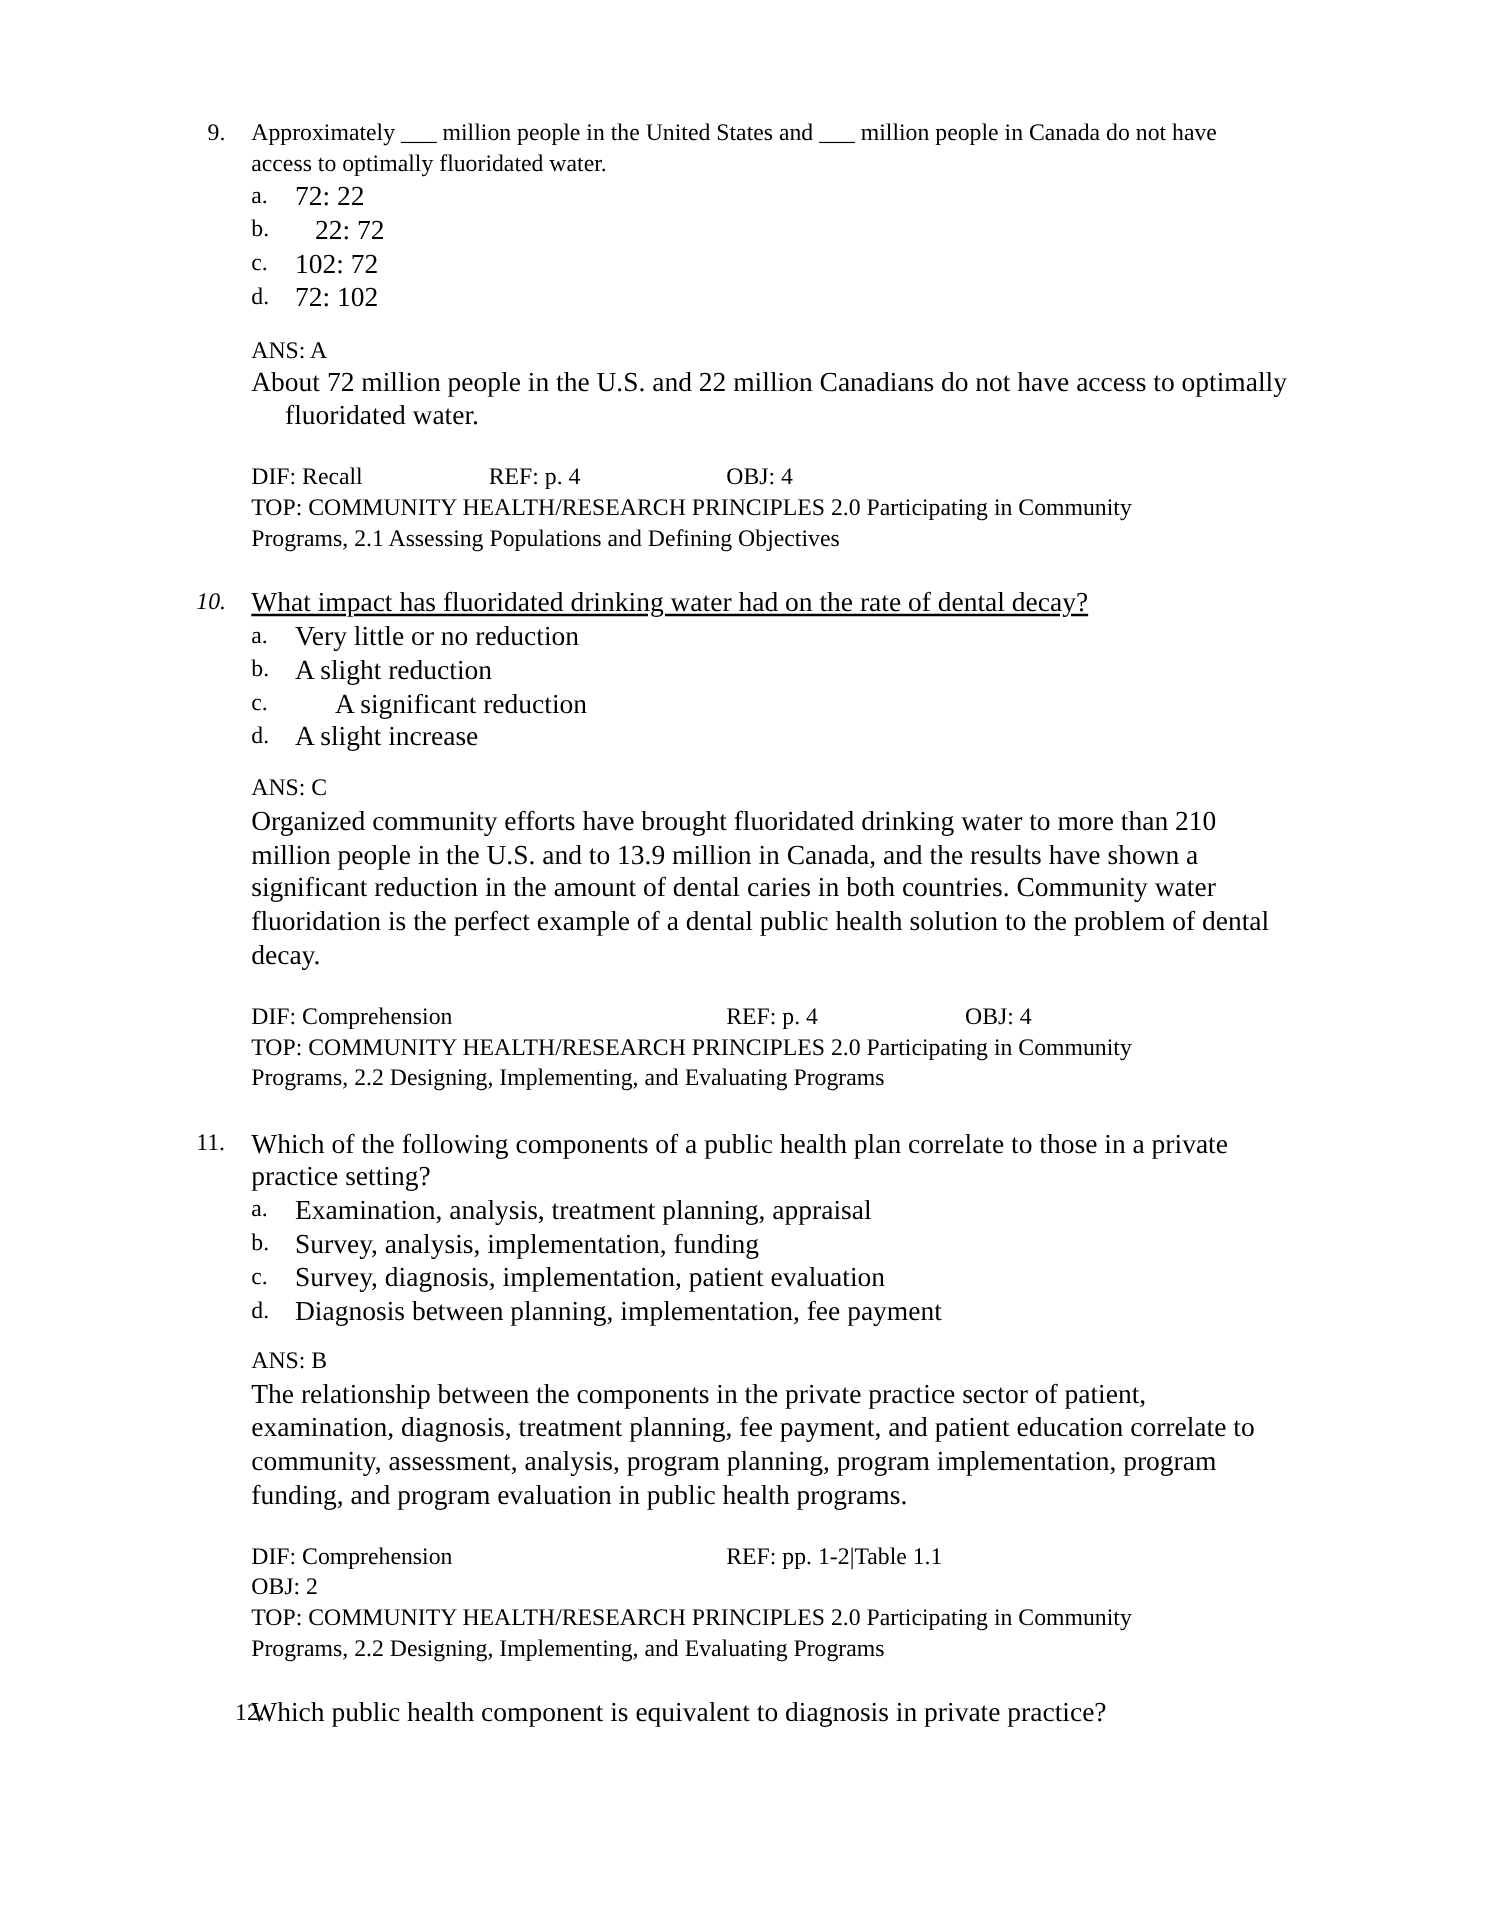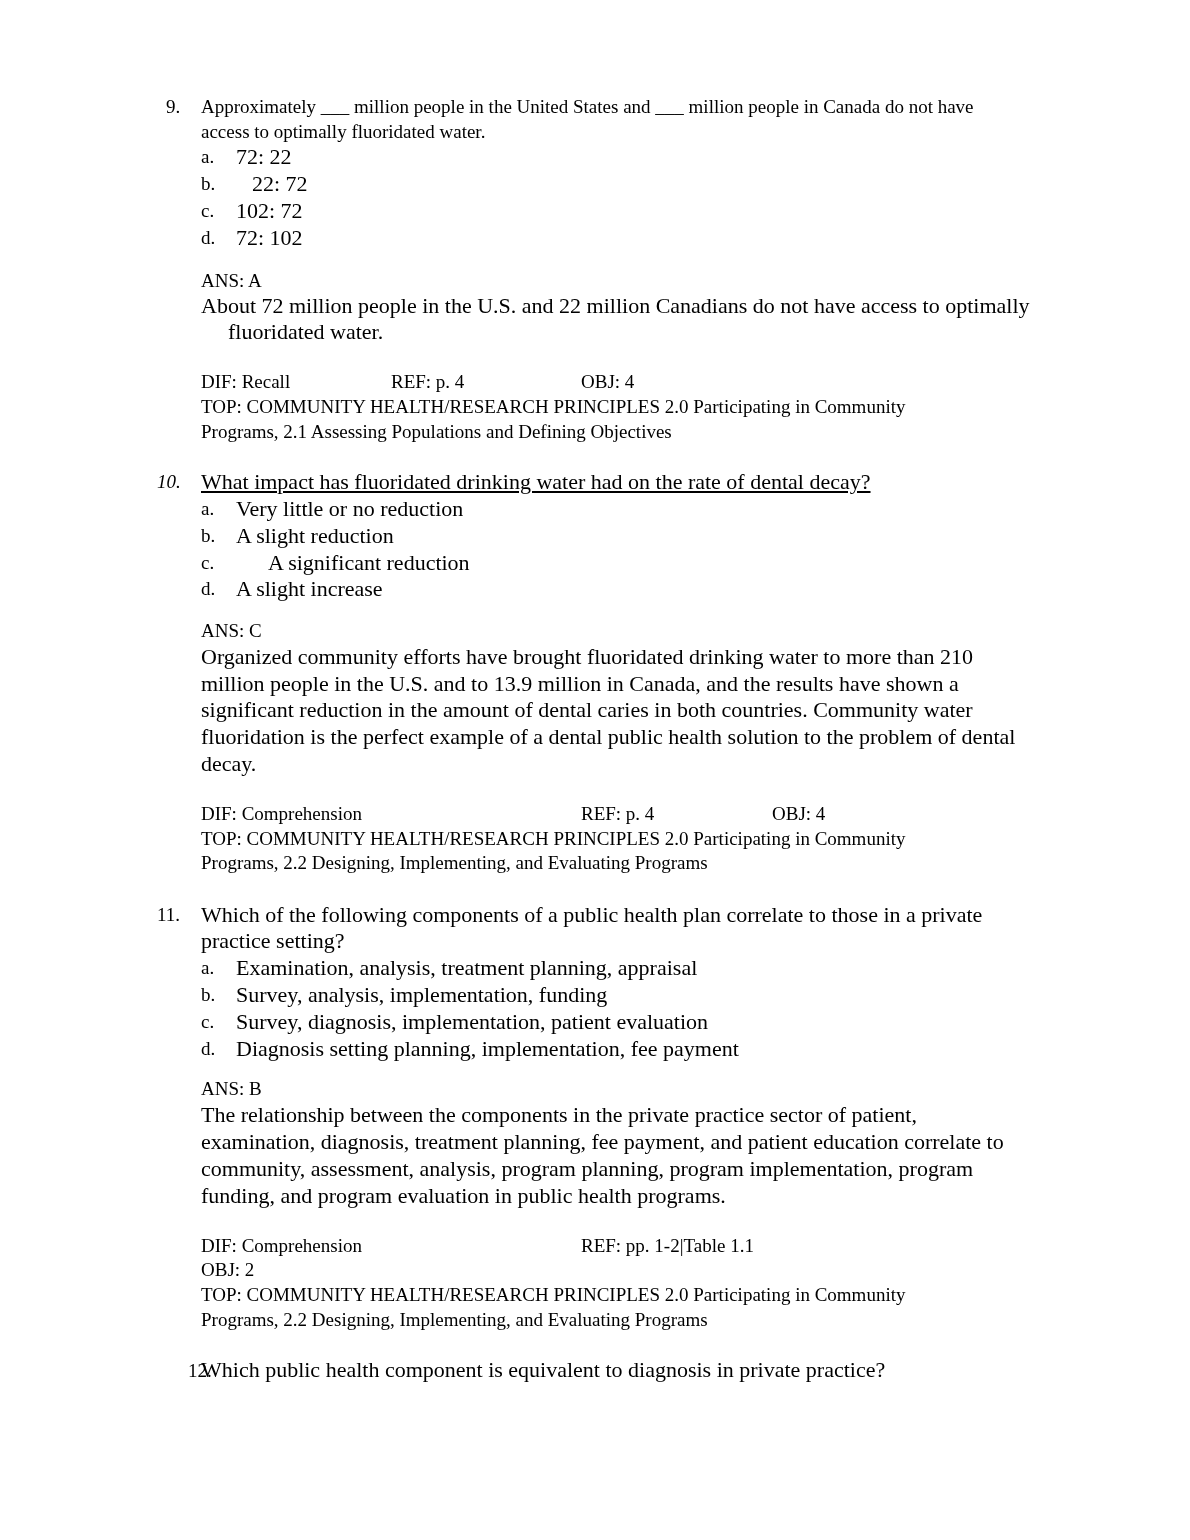--- a/index.html
+++ b/index.html
@@ -81,7 +81,7 @@
   <span class="abs optl" style="left:201px;top:1011px;">c.</span>
   <span class="abs opt" style="left:236px;top:1009px;">Survey, diagnosis, implementation, patient evaluation</span>
   <span class="abs optl" style="left:201px;top:1038px;">d.</span>
-  <span class="abs opt" style="left:236px;top:1036px;">Diagnosis setting planning, implementation, fee payment</span>
+  <span class="abs opt" style="left:236px;top:1036px;">Diagnosis between planning, implementation, fee payment</span>
 
   <span class="abs meta" style="left:201px;top:1078px;">ANS:  B</span>
   <span class="abs big" style="left:201px;top:1102px;">The relationship between the components in the private practice sector of patient,</span>

